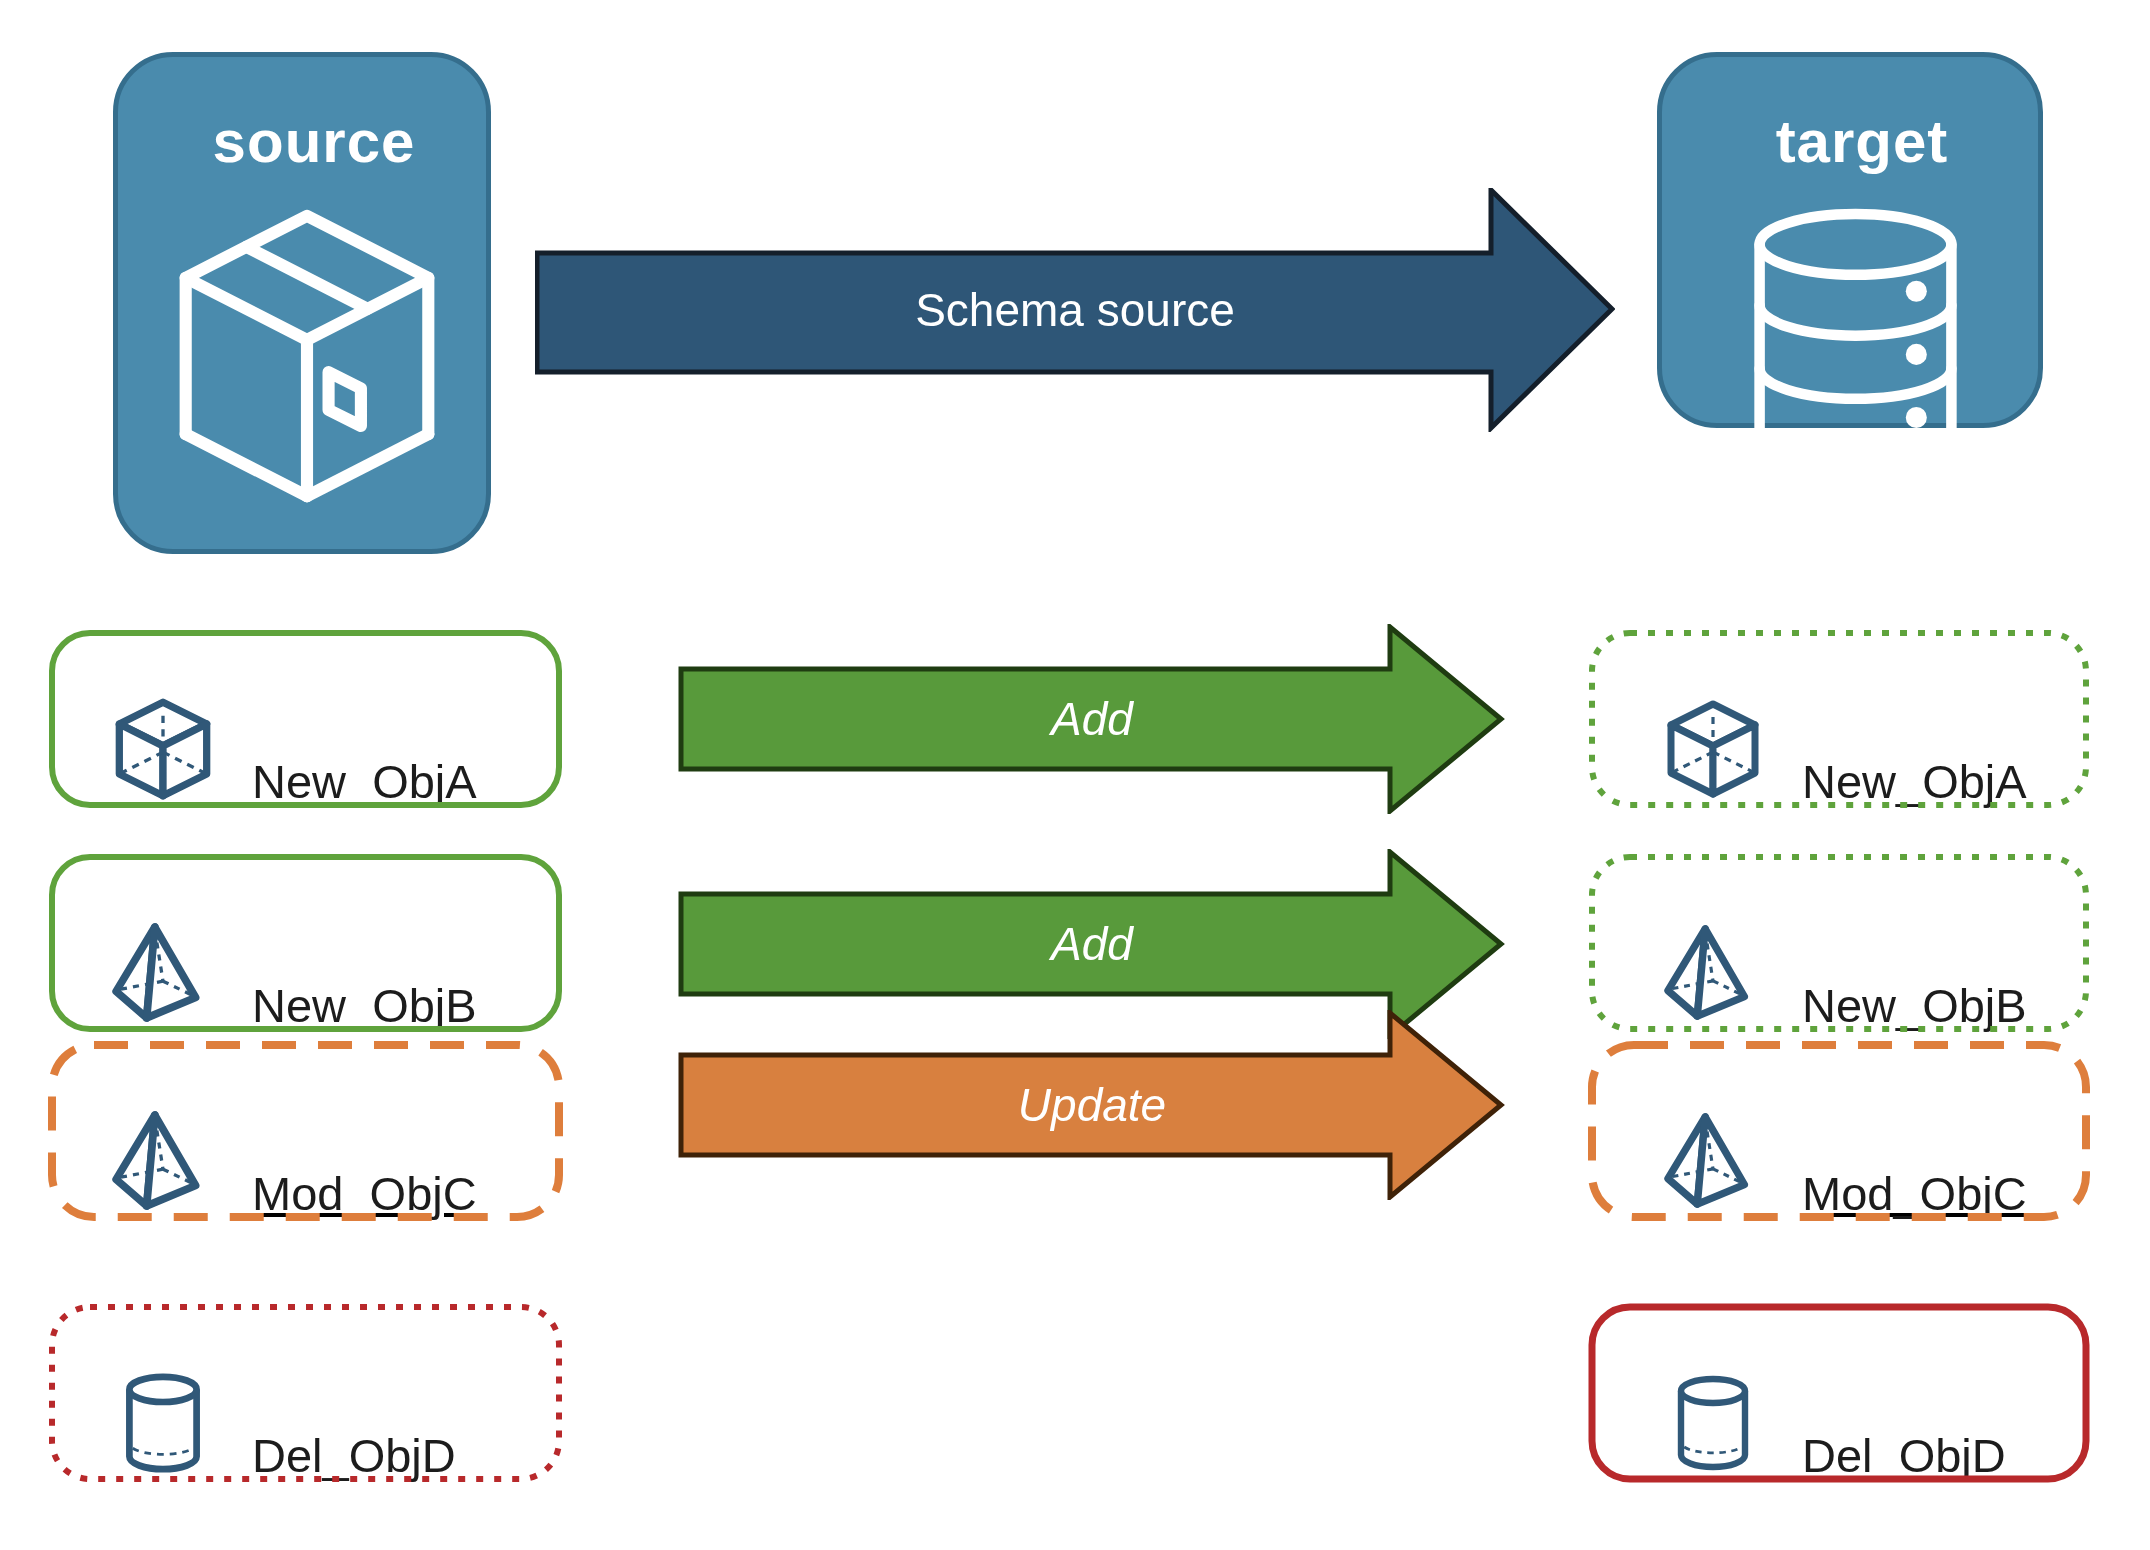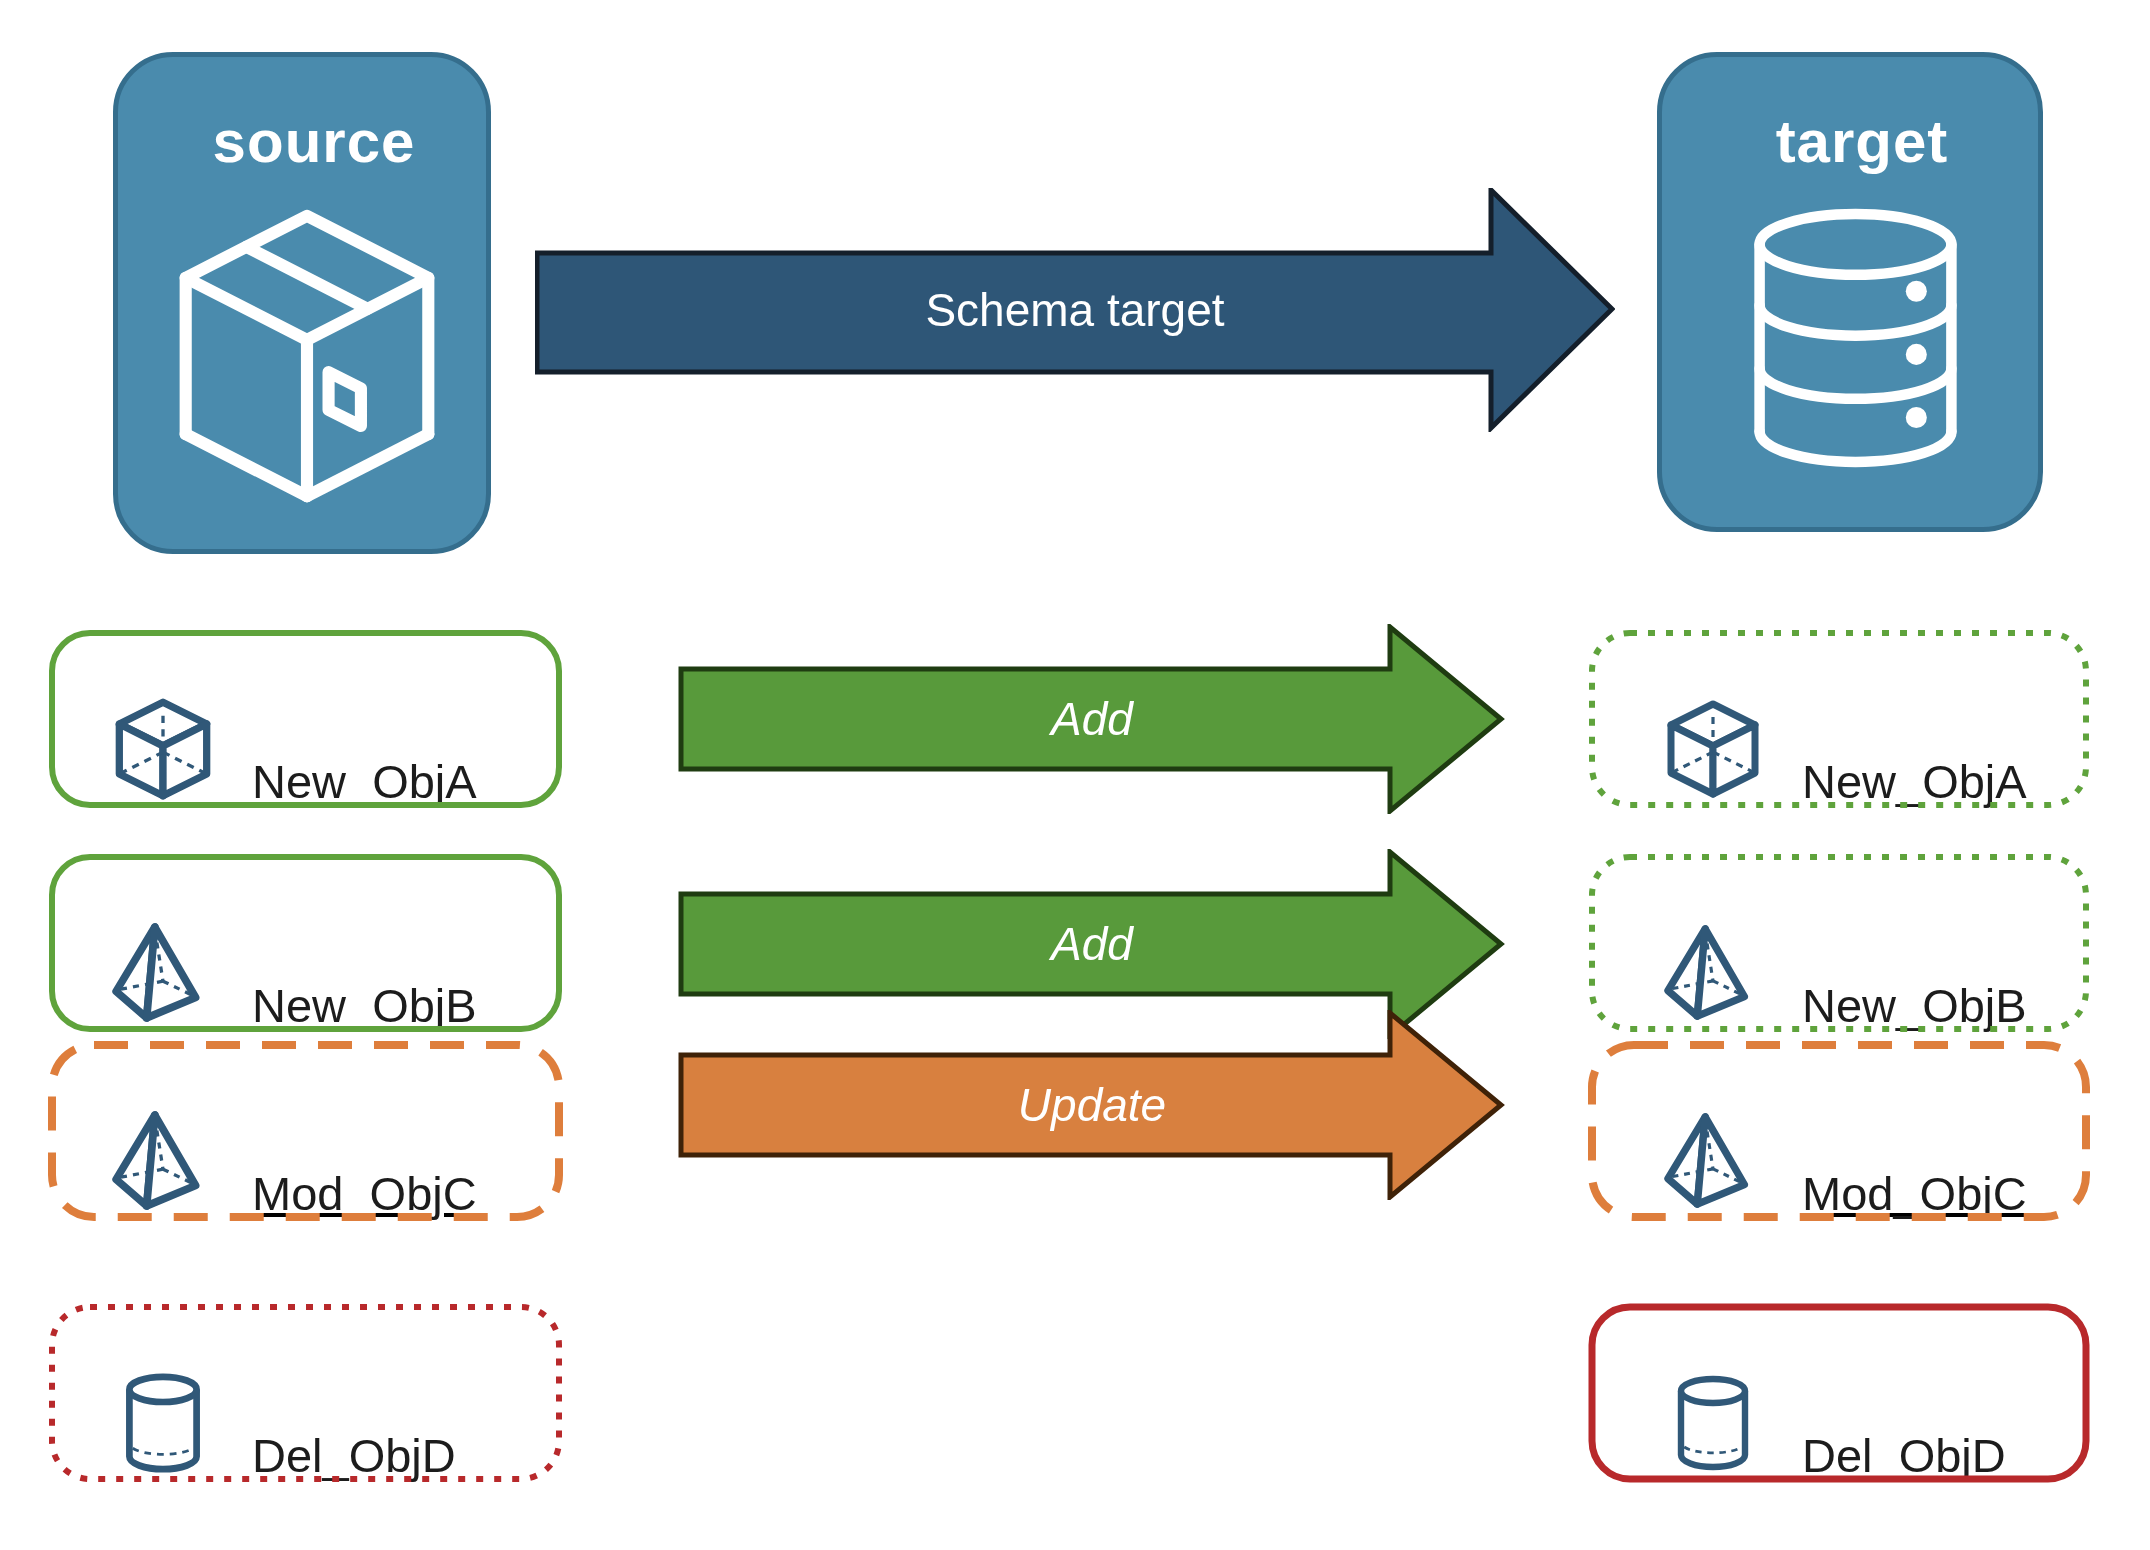--- a/index.html
+++ b/index.html
@@ -10,7 +10,7 @@
   .node{position:absolute;border-radius:60px;background:#4A8BAD;border:5px solid #356E8D;
         box-sizing:border-box;}
   .node-source{left:113px;top:52px;width:378px;height:502px;}
-  .node-target{left:1657px;top:52px;width:386px;height:480px;}
+  .node-target{left:1657px;top:52px;width:386px;height:376px;}
   .node-label{color:#ffffff;font-weight:bold;font-size:60px;text-align:center;margin-top:50px;
               letter-spacing:1px;margin-left:24px;}
   .node-icon{position:absolute;}

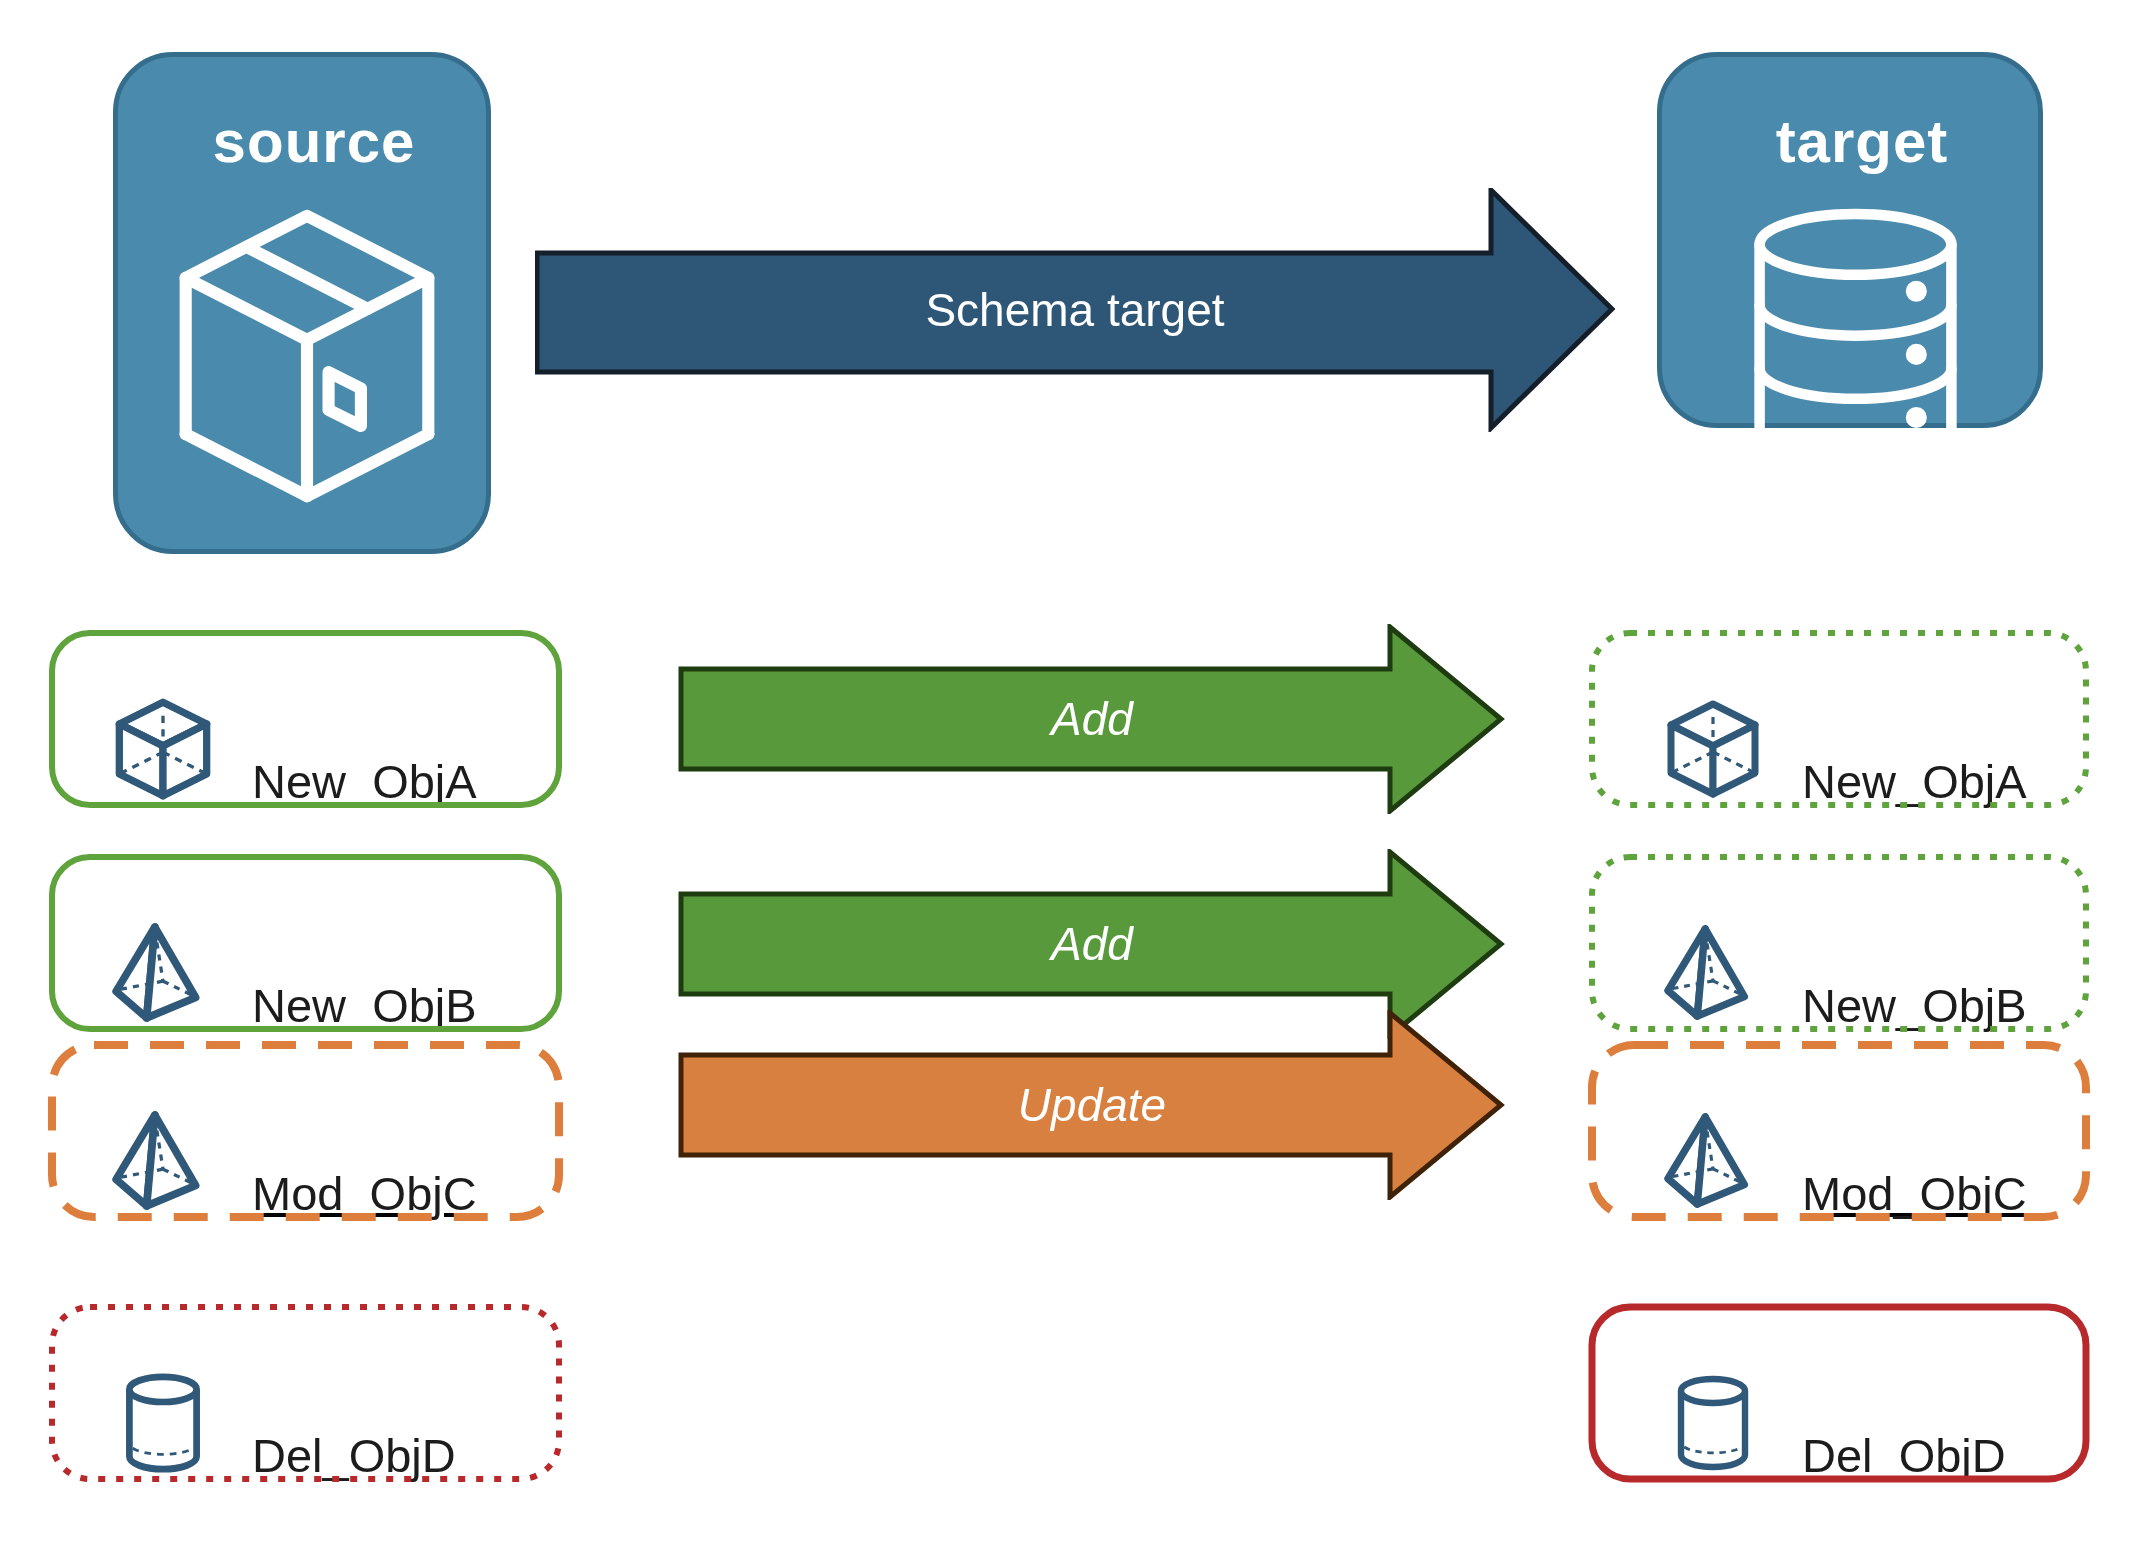--- a/index.html
+++ b/index.html
@@ -86,7 +86,7 @@
     <svg width="1080" height="244" viewBox="0 0 1080 244">
       <polygon points="2,65 956,65 956,2 1077,121 956,240 956,184 2,184" fill="#2E5677" stroke="#141F2B" stroke-width="5" stroke-linejoin="miter"></polygon>
     </svg>
-    <div class="arrow-label">Schema target</div>
+    <div class="arrow-label">Schema source</div>
   </div>
 
   <div class="node node-target">

